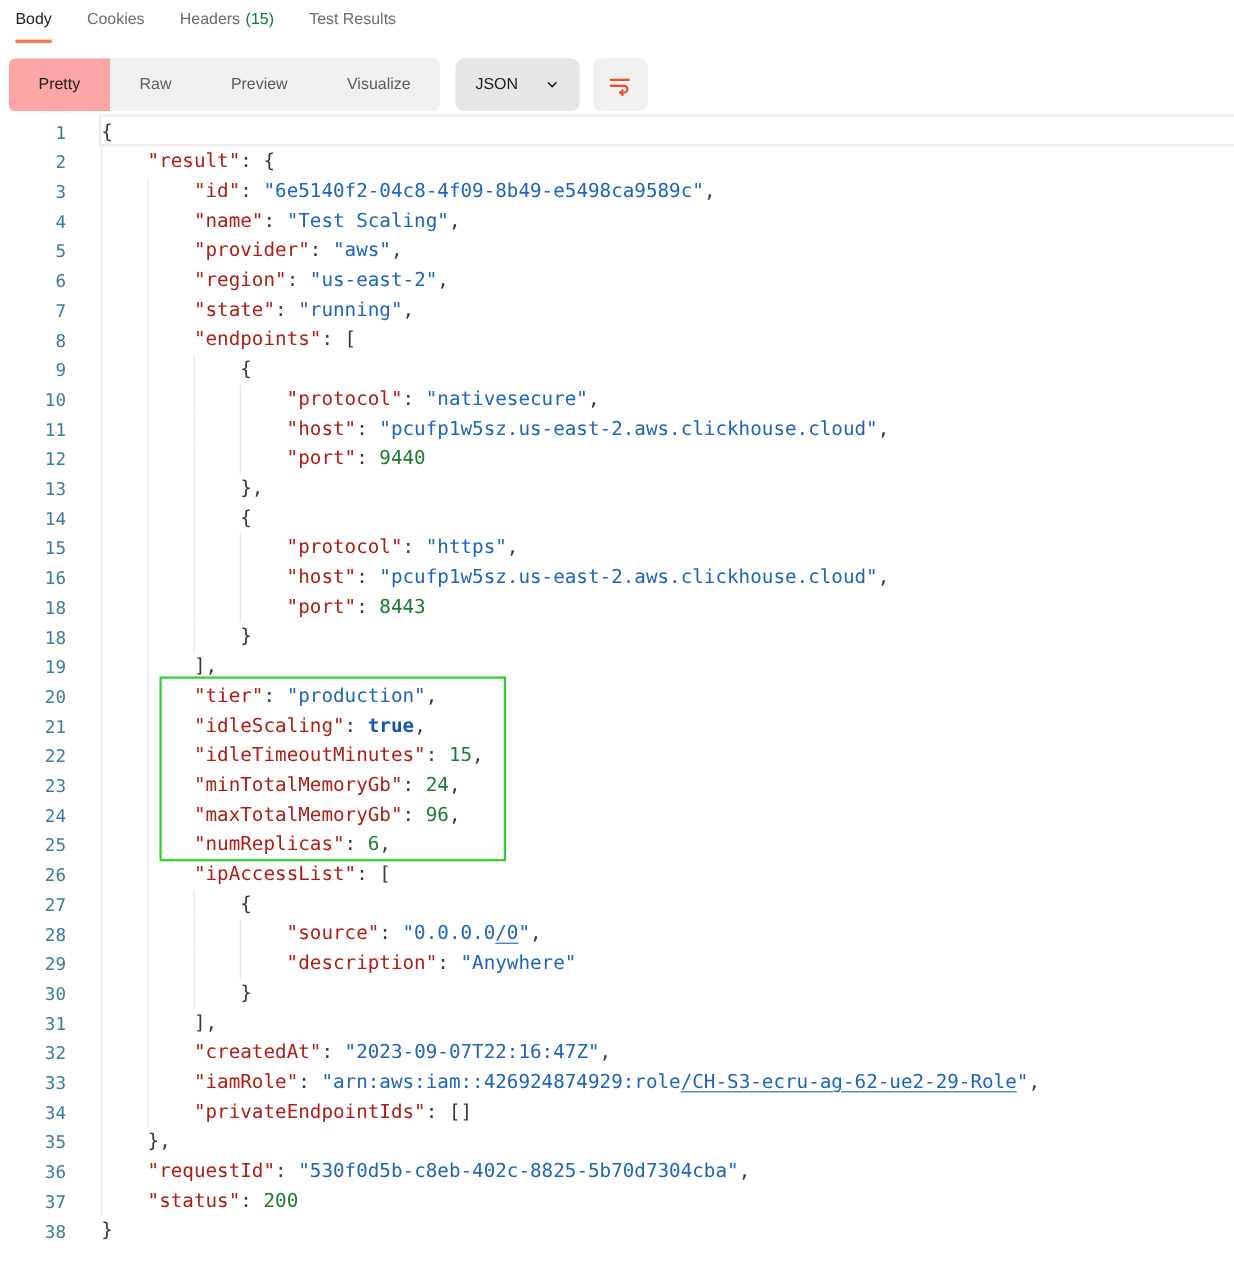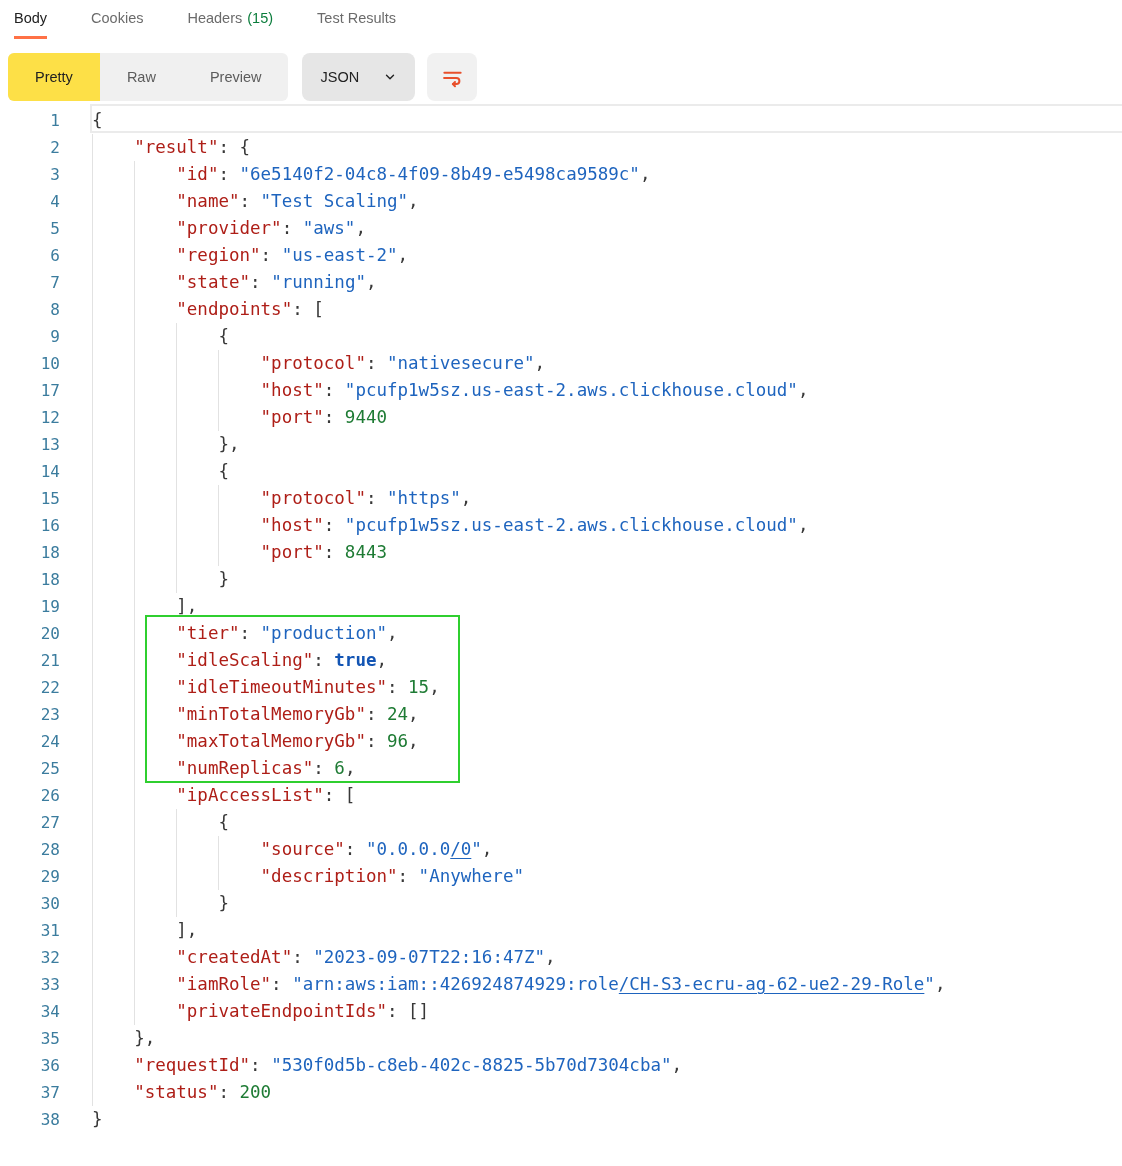--- a/index.html
+++ b/index.html
@@ -12,7 +12,7 @@
 
   
   .tabbar {
-    display:flex; align-items:flex-start; gap:44px;
+    display:flex; align-items:flex-start; gap:32px;
     padding:10px 0 0 14px; height:45px;
   }
   .tab {

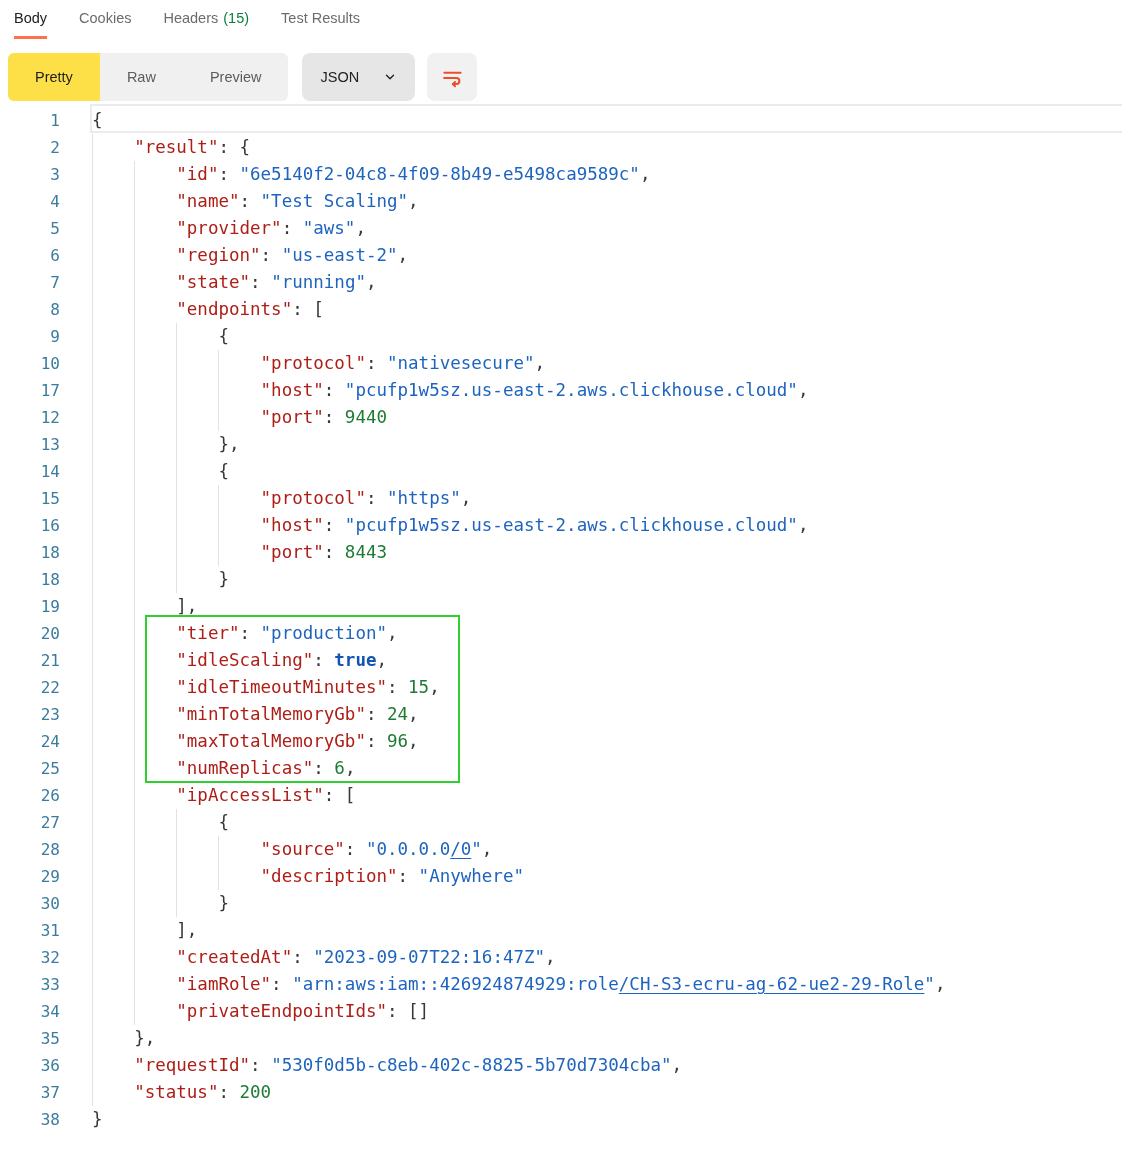--- a/index.html
+++ b/index.html
@@ -32,7 +32,7 @@
     font-size:14.5px; color:#5c5c5c; padding:0 27px;
     display:flex; align-items:center; cursor:pointer; white-space:nowrap;
   }
-  .view-btn.active { background:#fde047; color:#212121; }
+  .view-btn.active { background:#fca5a5; color:#212121; }
   .format-select {
     margin-left:14px; height:48px; background:#e6e6e6; border-radius:8px;
     display:flex; align-items:center; gap:24px; padding:0 18px;

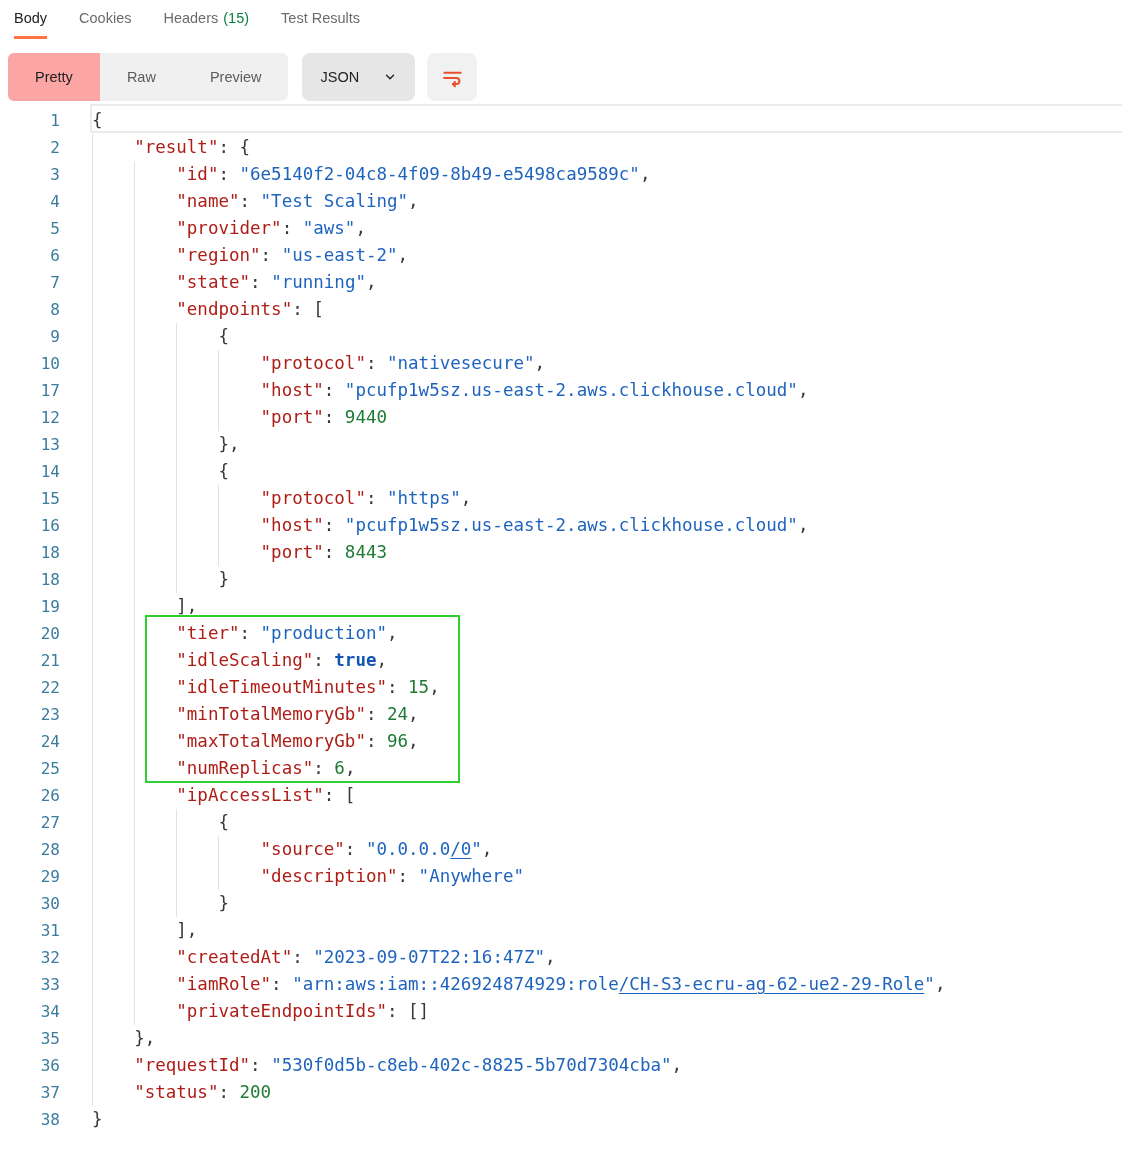--- a/index.html
+++ b/index.html
@@ -102,6 +102,7 @@
     <div class="view-btn active">Pretty</div>
     <div class="view-btn">Raw</div>
     <div class="view-btn">Preview</div>
+    <div class="view-btn">Visualize</div>
   </div>
   <div class="format-select">
     <span>JSON</span>

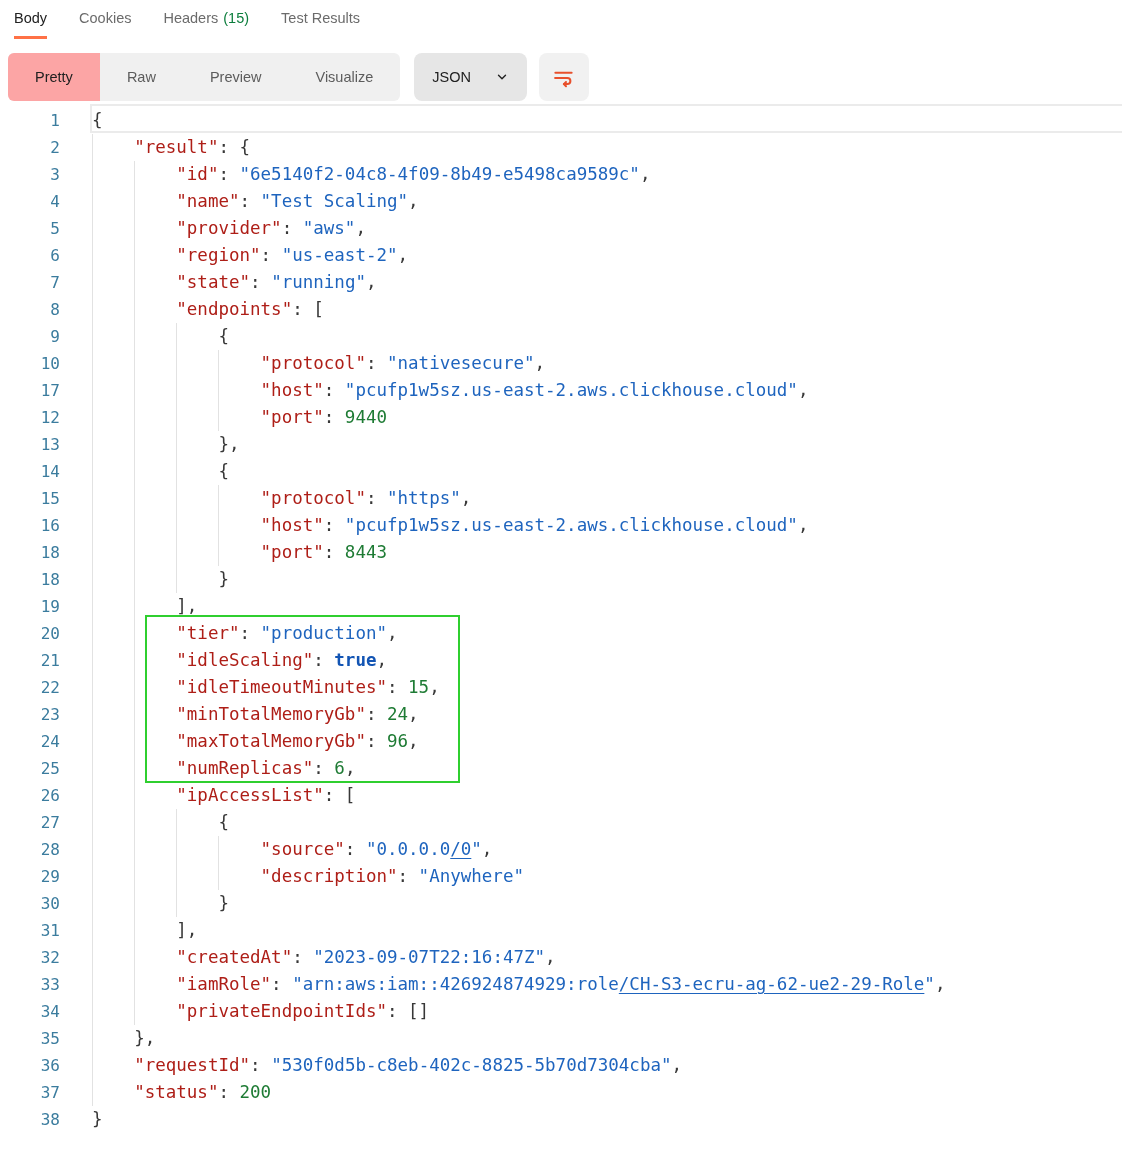--- a/index.html
+++ b/index.html
@@ -137,7 +137,7 @@
       <div class="ln">8</div>
       <div class="ln">9</div>
       <div class="ln">10</div>
-      <div class="ln">17</div>
+      <div class="ln">11</div>
       <div class="ln">12</div>
       <div class="ln">13</div>
       <div class="ln">14</div>

